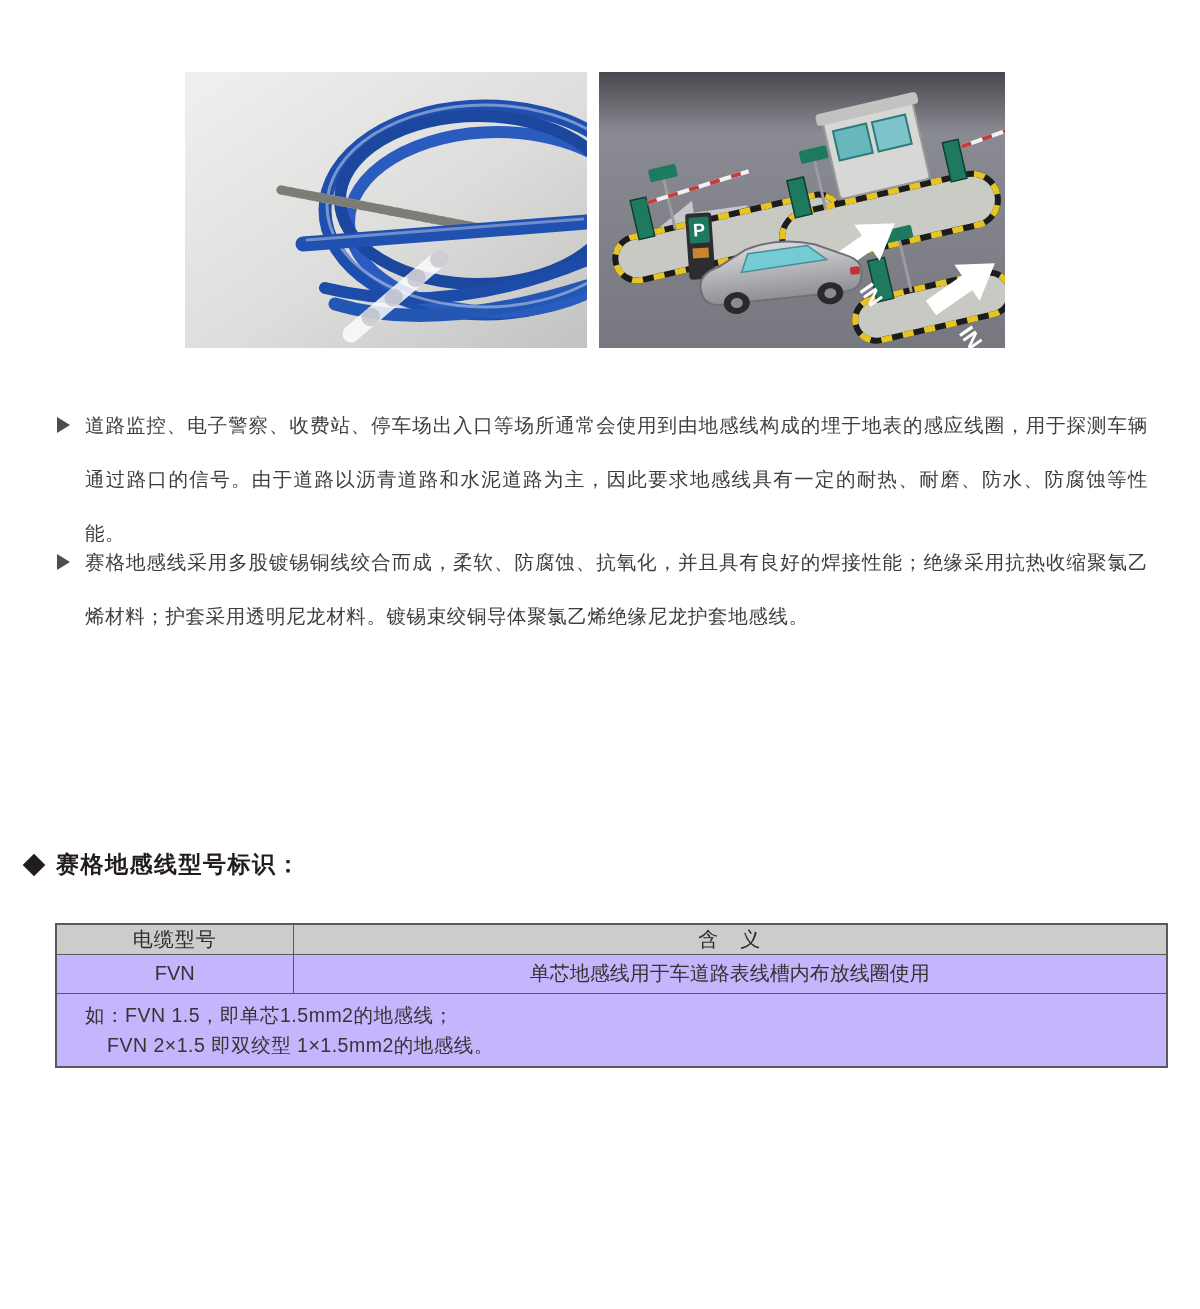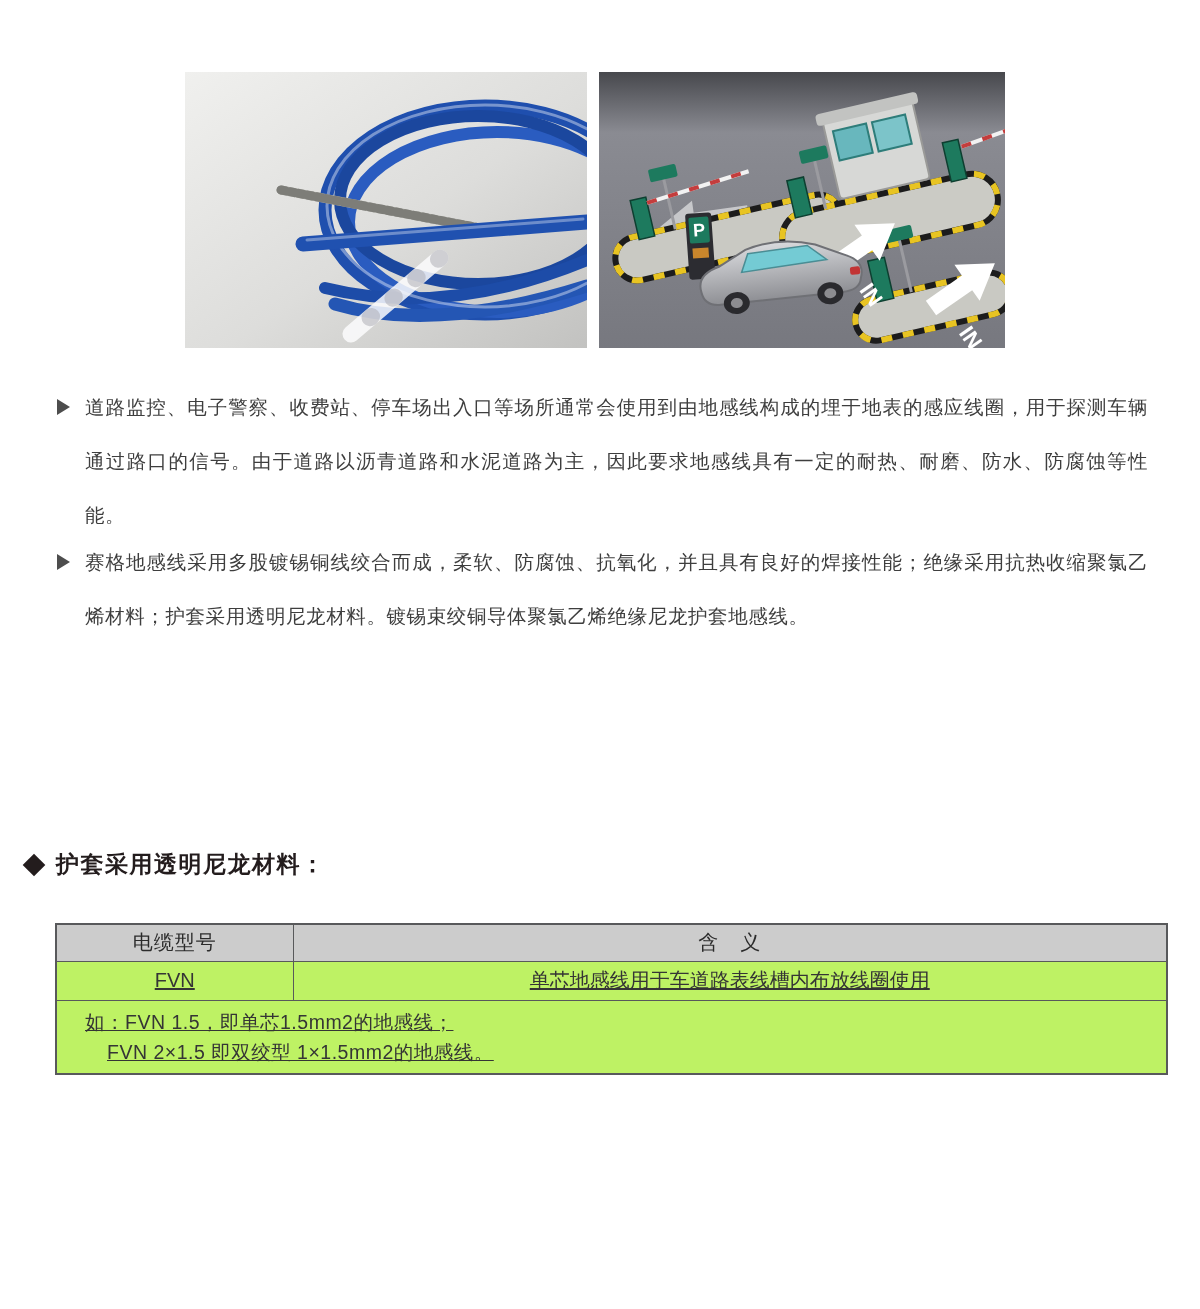--- a/index.html
+++ b/index.html
@@ -28,7 +28,7 @@
     font-size:19.5px; line-height:54px; letter-spacing:0.6px;
     color:#3e3e3e; text-align:justify; text-justify:inter-ideograph;
   }
-  #para-1 { top:380px; }
+  #para-1 { top:398px; }
   #para-2 { top:535px; }
   #para-3 { top:685px; }
   #para-4 { top:1174px; }

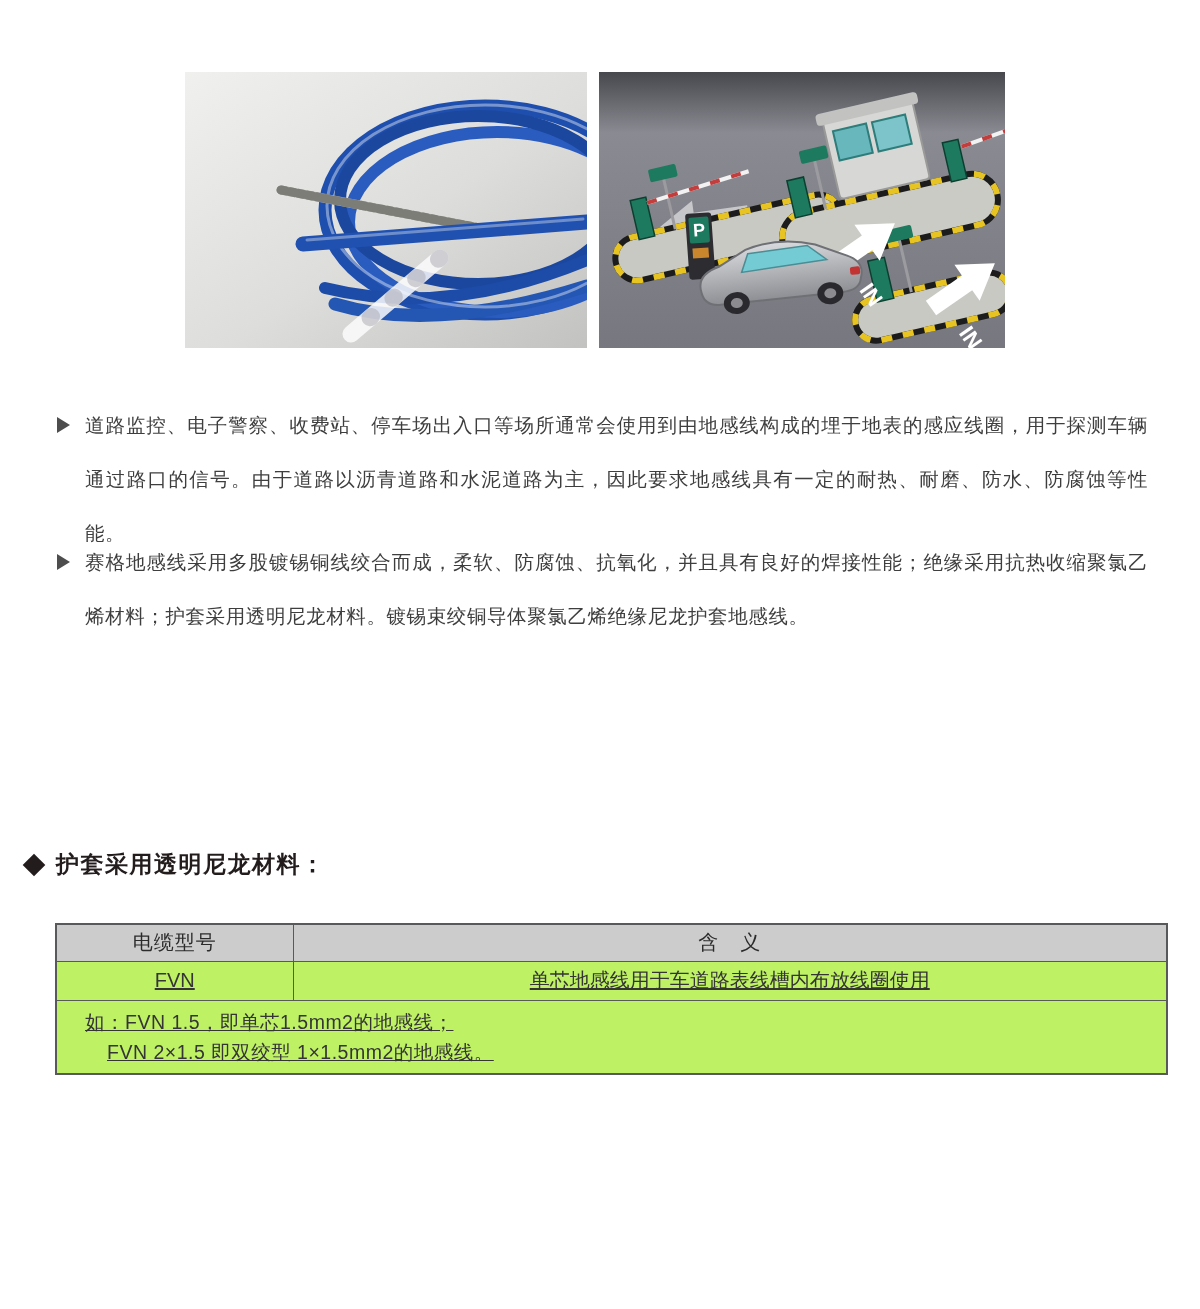--- a/index.html
+++ b/index.html
@@ -188,7 +188,7 @@
 
   <div class="section-head">
     <span class="diamond"></span>
-    <span class="section-title">护套采用透明尼龙材料：</span>
+    <span class="section-title">赛格地感线型号标识：</span>
   </div>
 
   <table class="model-table">

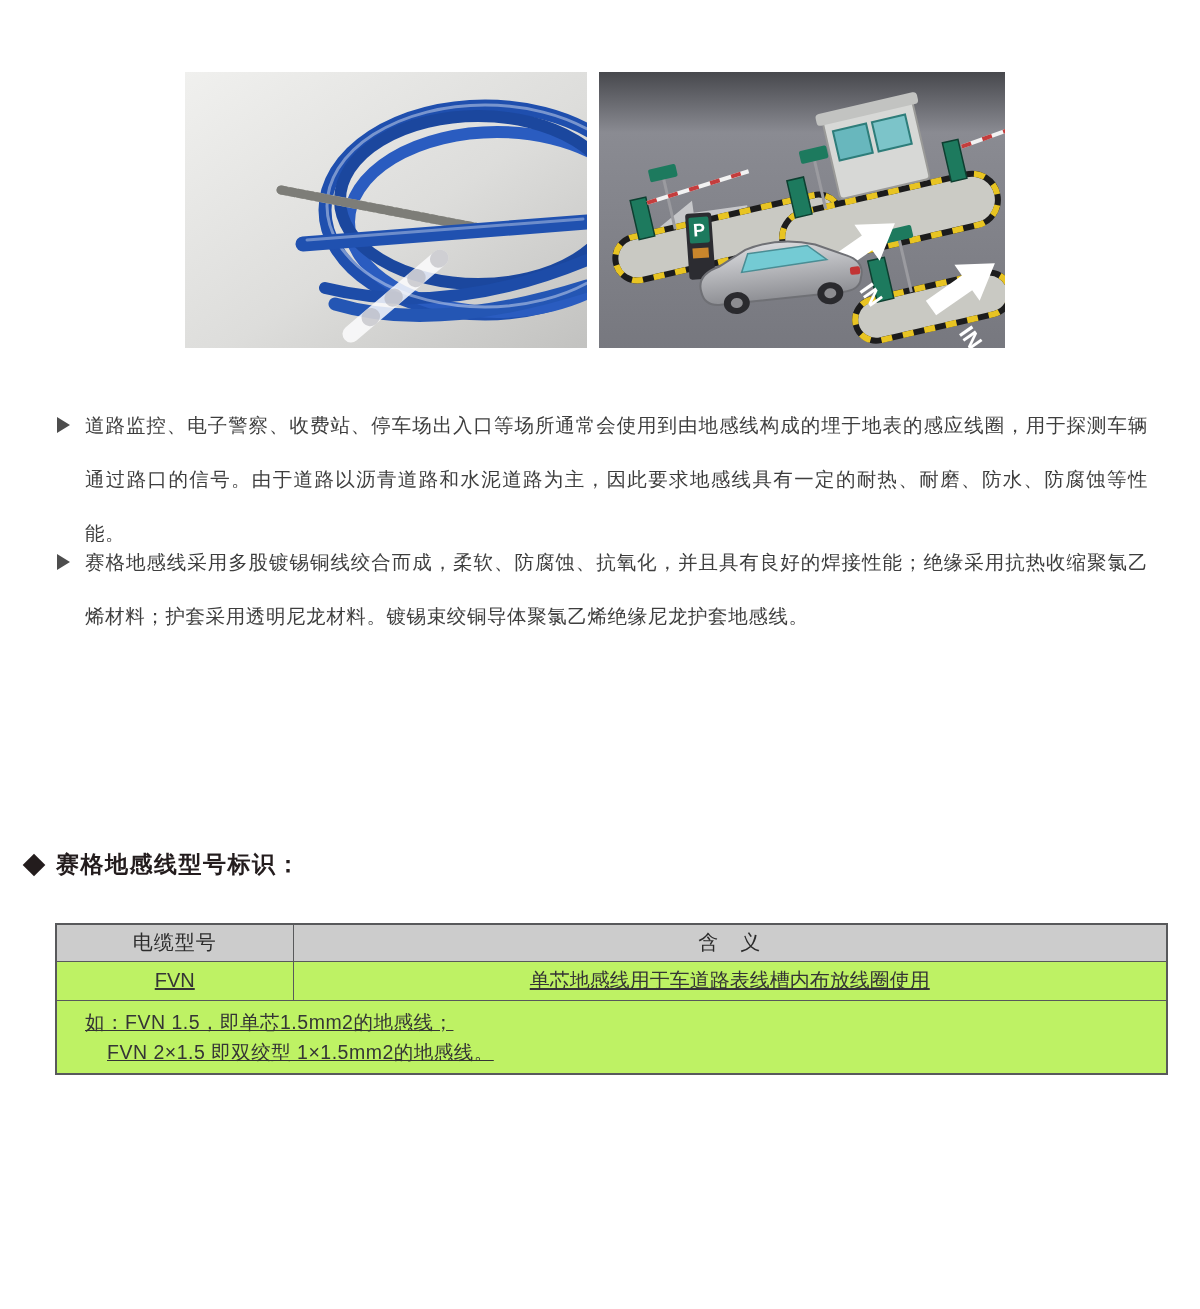--- a/index.html
+++ b/index.html
@@ -54,7 +54,7 @@
   }
   .model-table { border:2px solid #58595b; }
   .col-model { width:237px; }
-  .model-table thead th { background:#cccccc; height:37px; color:#2b2b2b; letter-spacing:1px; }
+  .model-table thead th { background:#cccccc; height:30px; color:#2b2b2b; letter-spacing:1px; }
   .model-table tbody td { height:39px; background:#bef264;text-decoration:underline; }
   .model-table .note-cell { height:72px; text-align:left; padding:6px 0 6px 28px; }
   .note-line { font-size:19.5px; line-height:30px; color:#353535; letter-spacing:0.5px; }

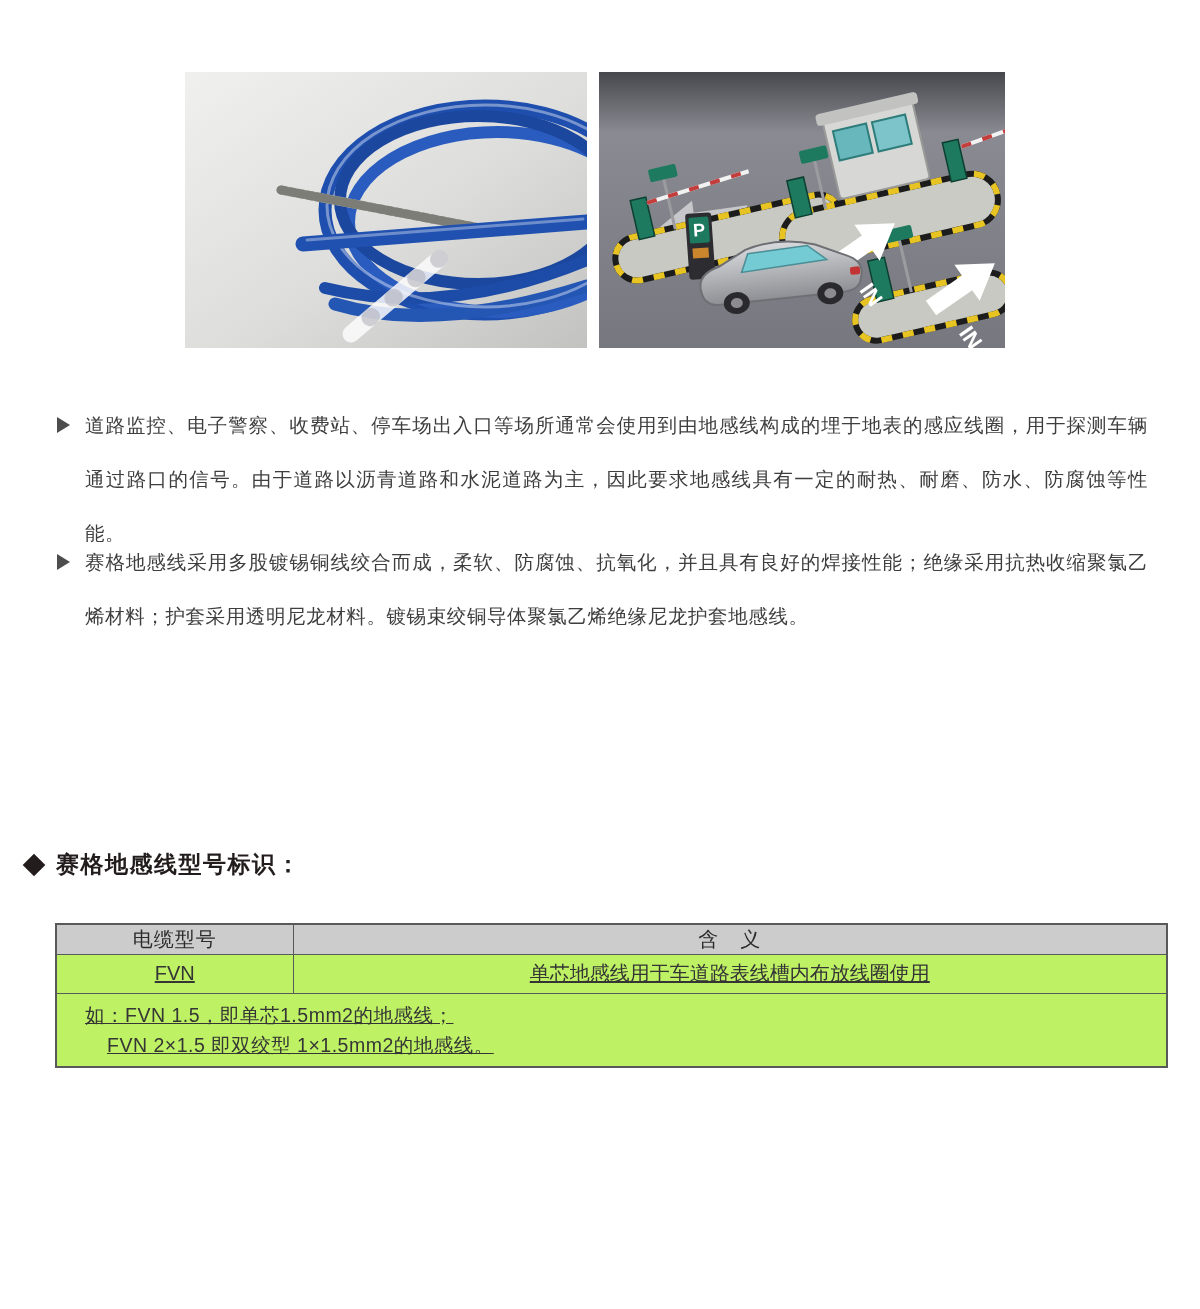--- a/index.html
+++ b/index.html
@@ -55,7 +55,7 @@
   .model-table { border:2px solid #58595b; }
   .col-model { width:237px; }
   .model-table thead th { background:#cccccc; height:30px; color:#2b2b2b; letter-spacing:1px; }
-  .model-table tbody td { height:39px; background:#bef264;text-decoration:underline; }
+  .model-table tbody td { height:39px; background:#c4b5fd; }
   .model-table .note-cell { height:72px; text-align:left; padding:6px 0 6px 28px; }
   .note-line { font-size:19.5px; line-height:30px; color:#353535; letter-spacing:0.5px; }
   .note-line.indent { padding-left:22px; }

